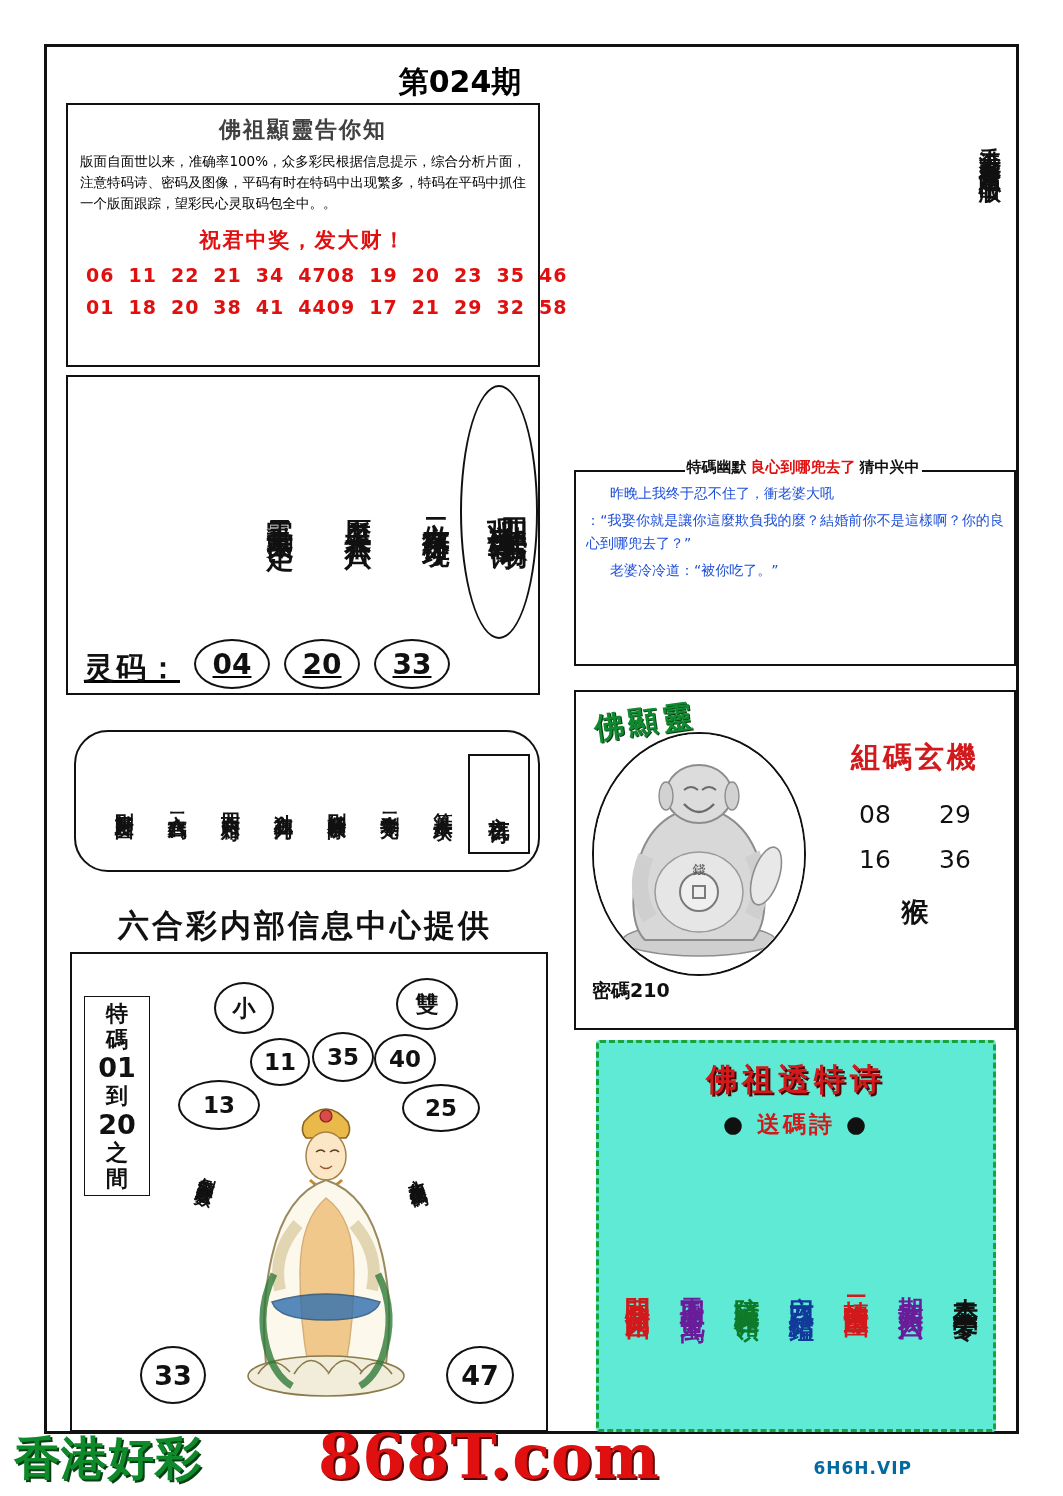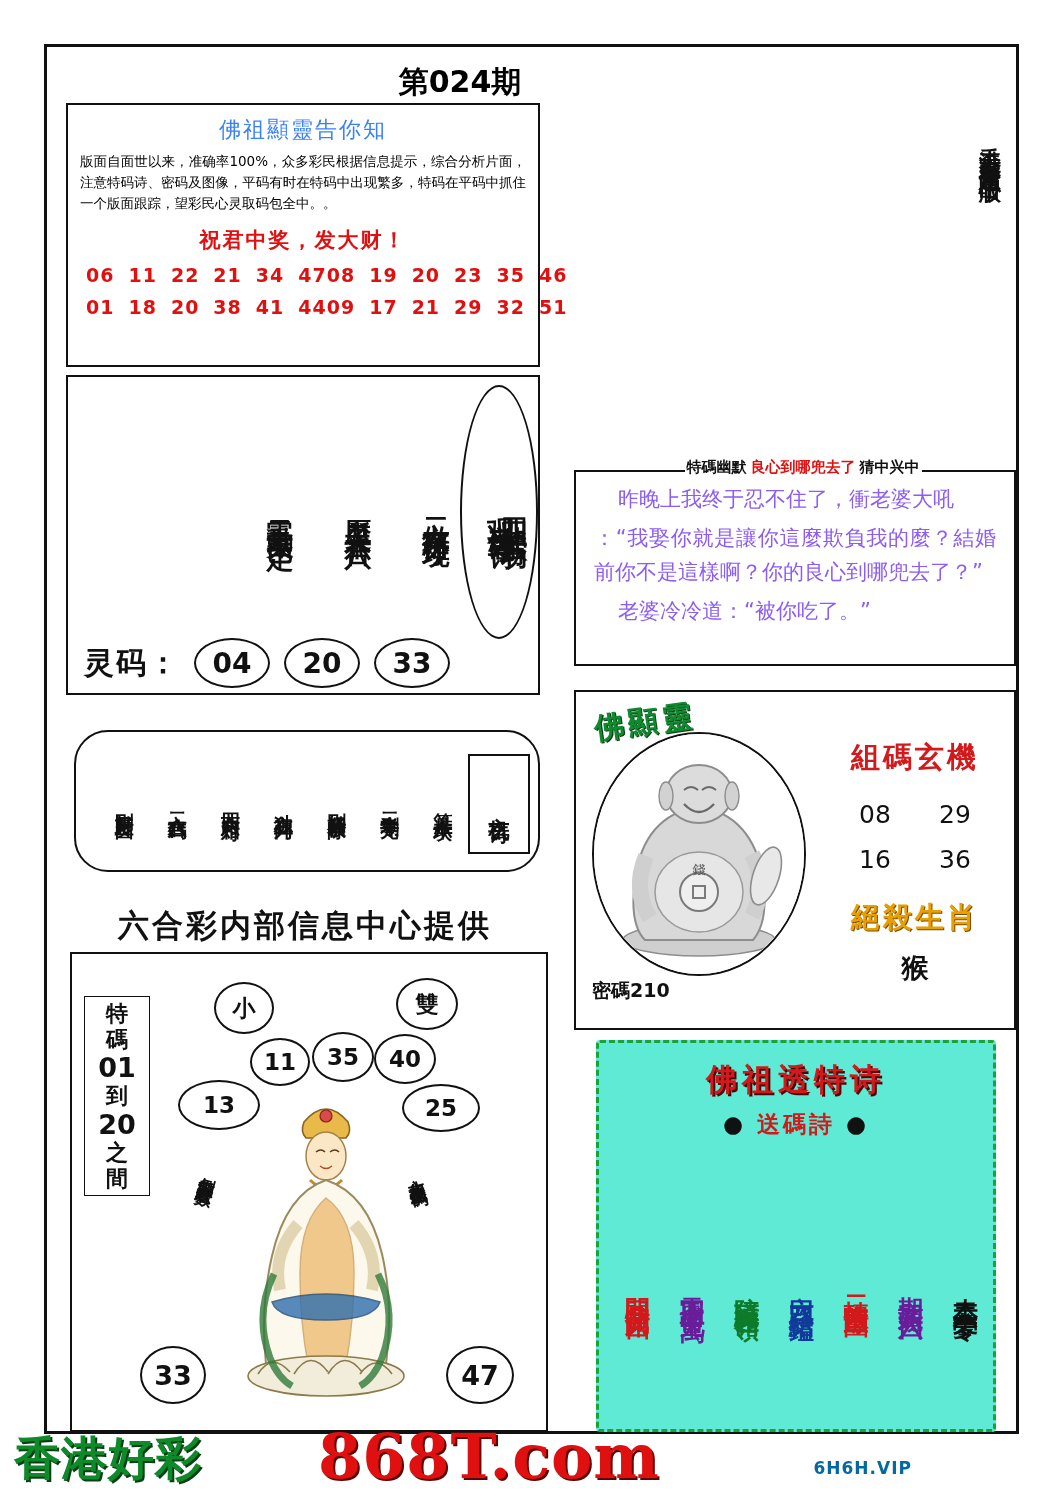--- a/index.html
+++ b/index.html
@@ -32,7 +32,7 @@
     border:2px solid #111;box-sizing:border-box;background:#fff;
   }
   .announce h2{
-    margin:10px 12px 6px;text-align:center;font-size:22px;font-weight:normal;color:#3b82f6;
+    margin:10px 12px 6px;text-align:center;font-size:22px;font-weight:bold;color:#404040;
     letter-spacing:2px;
   }
   .announce p{

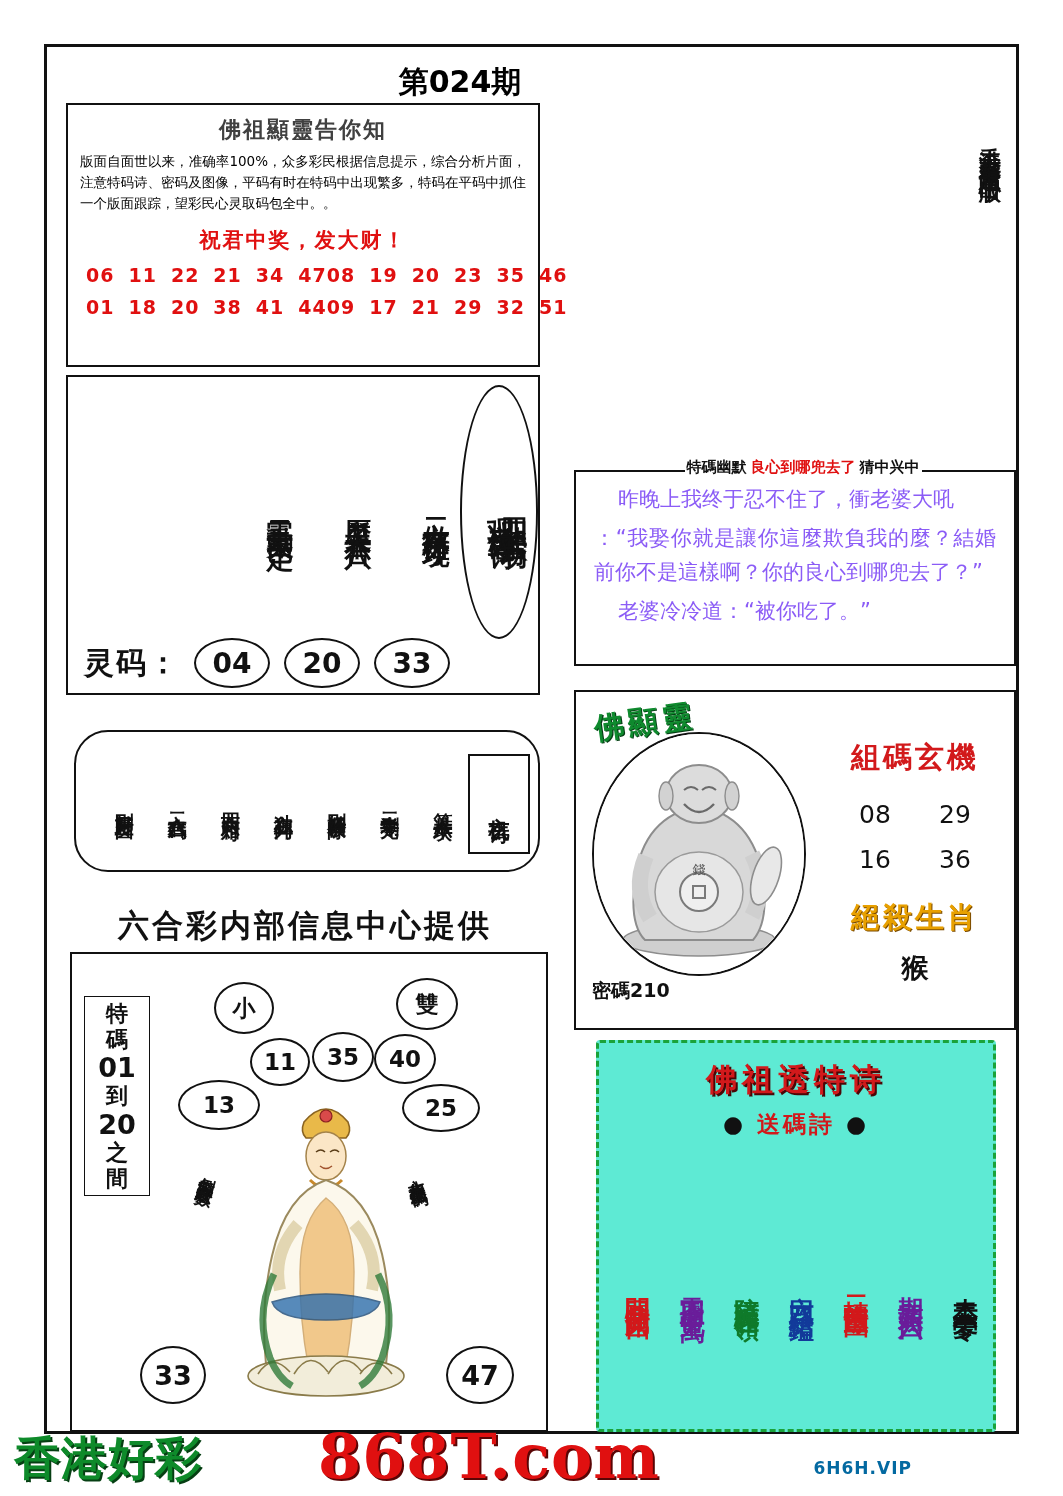--- a/index.html
+++ b/index.html
@@ -294,7 +294,7 @@
         <span>21</span>
         <span>29</span>
         <span>32</span>
-        <span>51</span>
+        <span>58</span>
       </div>
     </div>
   </div>

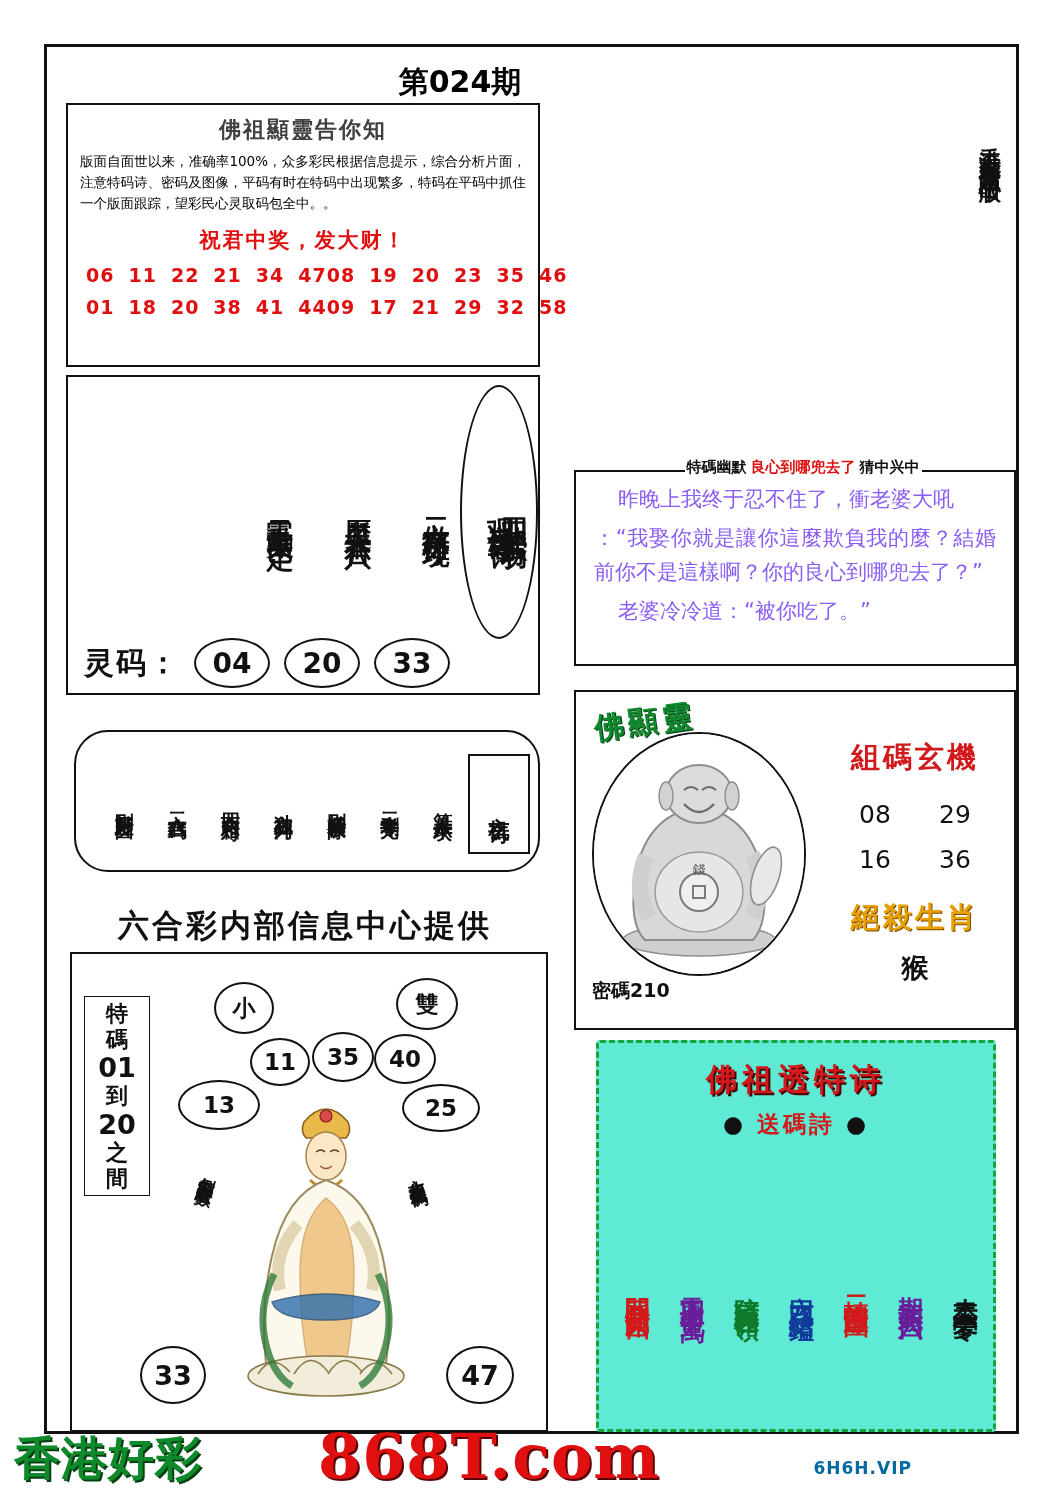--- a/index.html
+++ b/index.html
@@ -73,7 +73,7 @@
   }
   .joke .jhead .b{color:#111;font-weight:bold;background:#fff;padding:0 2px;}
   .joke .jhead .r{color:#e01010;font-weight:bold;background:#fff;padding:0 2px;}
-  .joke p{margin:4px 8px;font-size:21px;line-height:1.65;color:#8b5cf6;text-align:justify;}
+  .joke p{margin:4px 0;font-size:14px;line-height:1.65;color:#1d4ed8;text-align:justify;}
   .joke p.ind{text-indent:24px;}
 
   

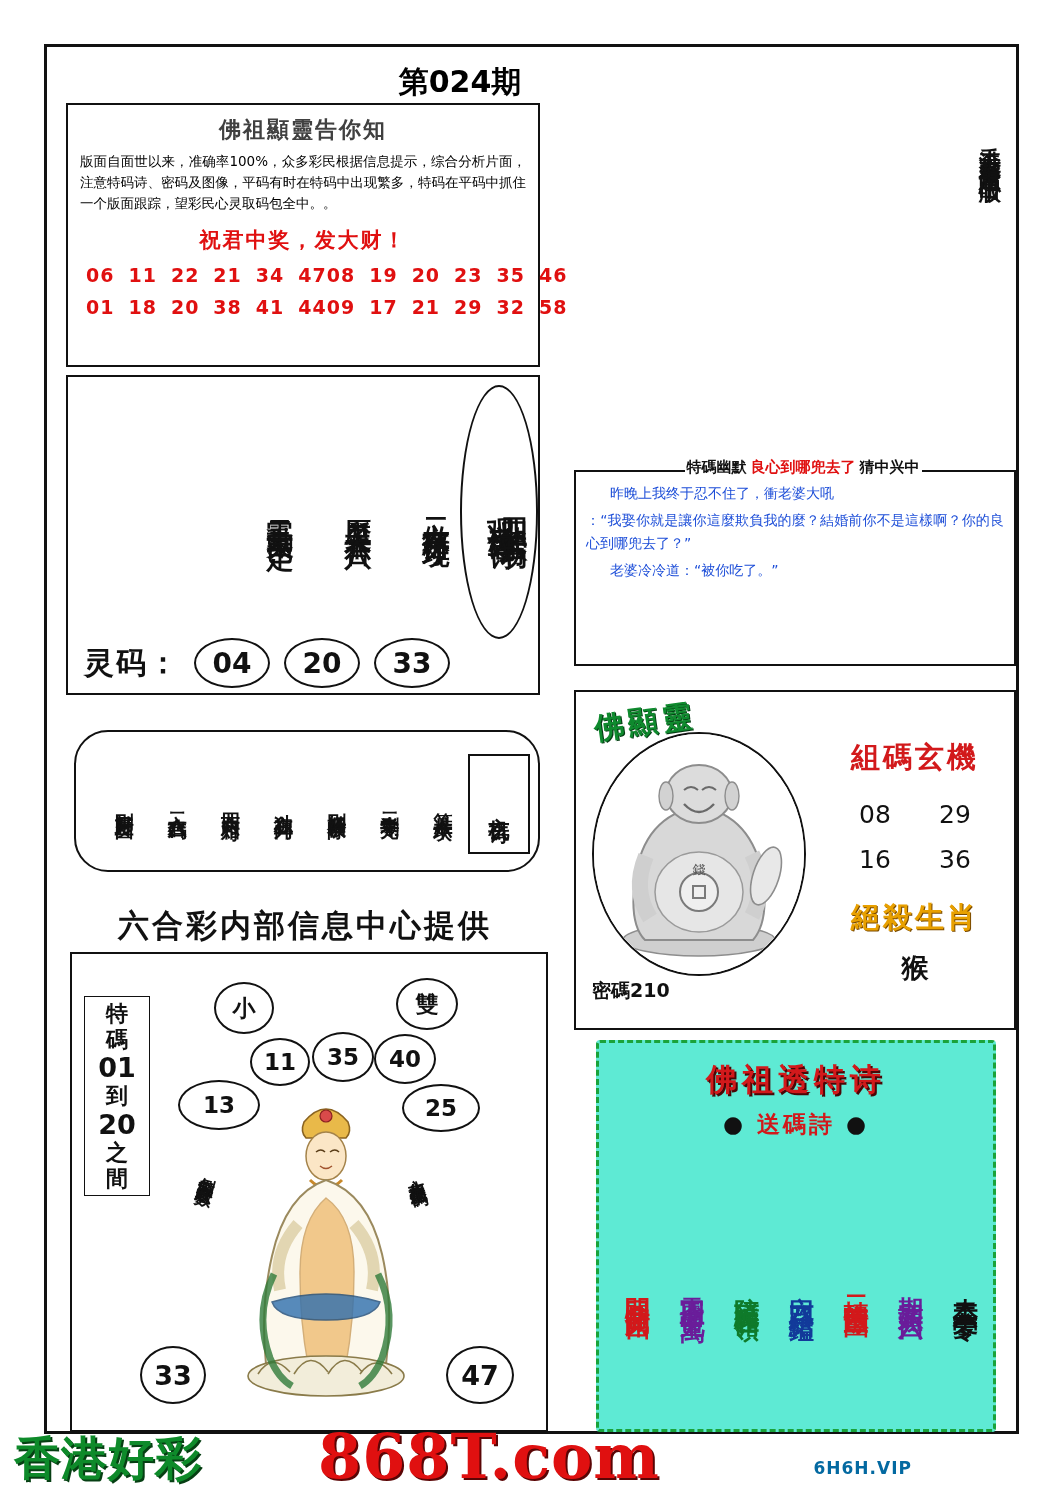--- a/index.html
+++ b/index.html
@@ -103,7 +103,7 @@
   }
   .lingma-row{
     position:absolute;left:16px;top:260px;width:440px;height:52px;
-    display:flex;align-items:center;gap:14px;
+    display:flex;align-items:flex-end;gap:14px;text-decoration:underline;
   }
   .lingma-label{font-size:30px;font-weight:bold;color:#111;letter-spacing:2px;font-family:"DejaVu Serif", serif;}
   .num-oval{

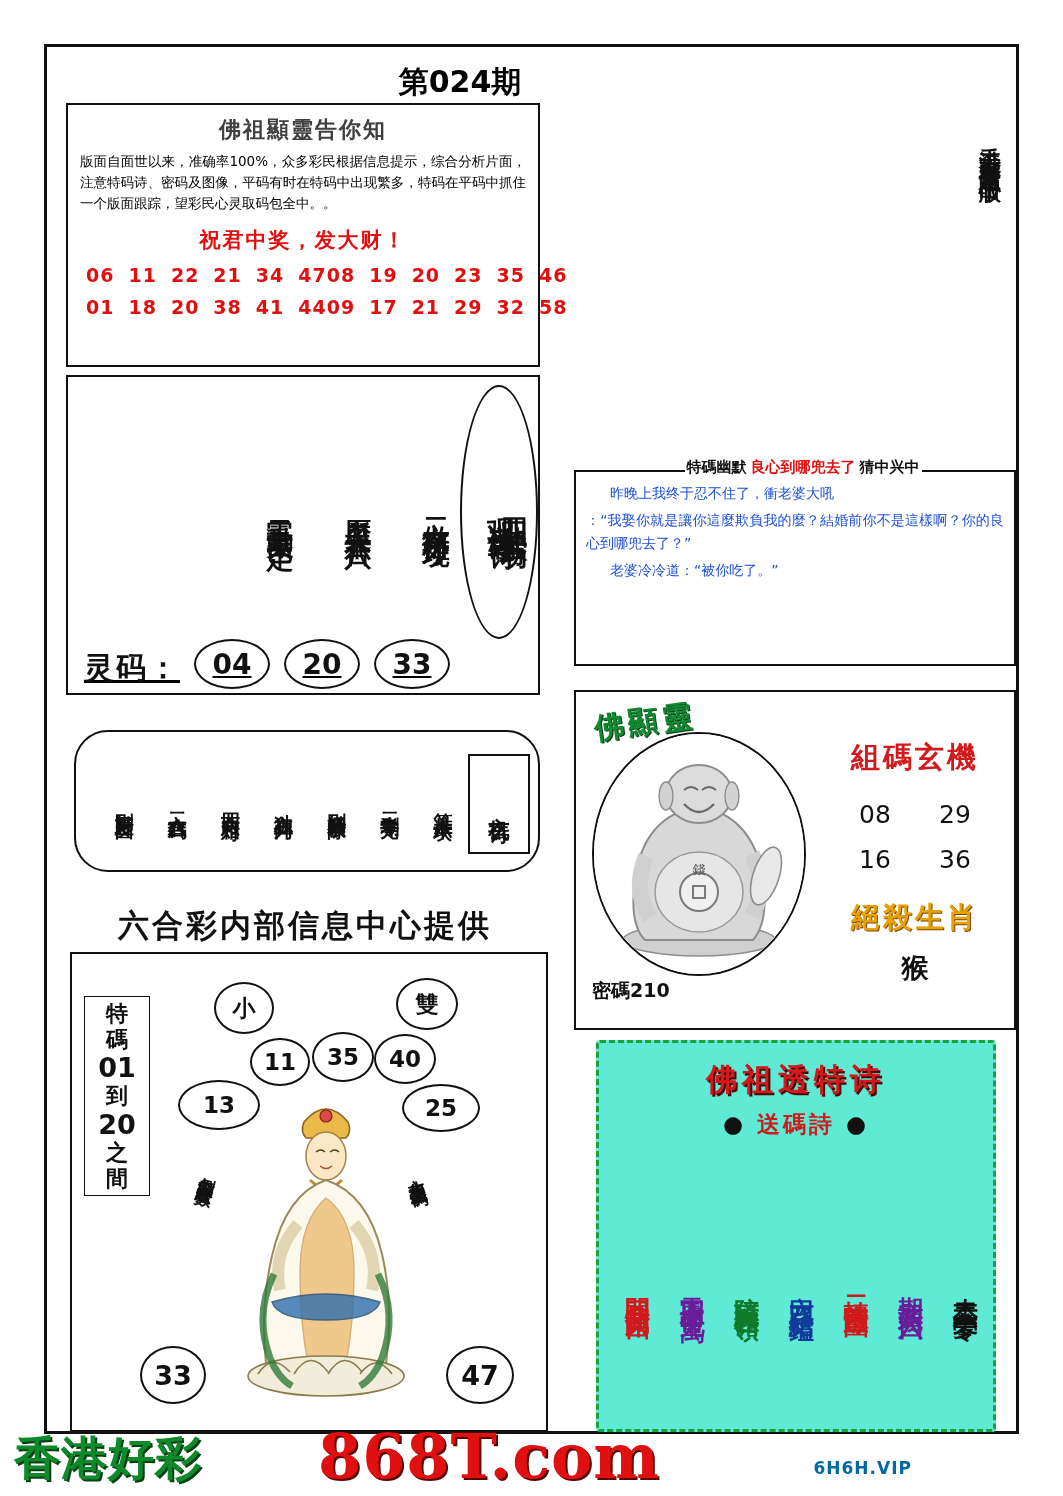--- a/index.html
+++ b/index.html
@@ -442,7 +442,6 @@
         <span>08</span><span>29</span><br>
         <span>16</span><span>36</span>
       </div>
-      <div class="h2">絕殺生肖</div>
       <div class="zodiac">猴</div>
     </div>
   </div>

